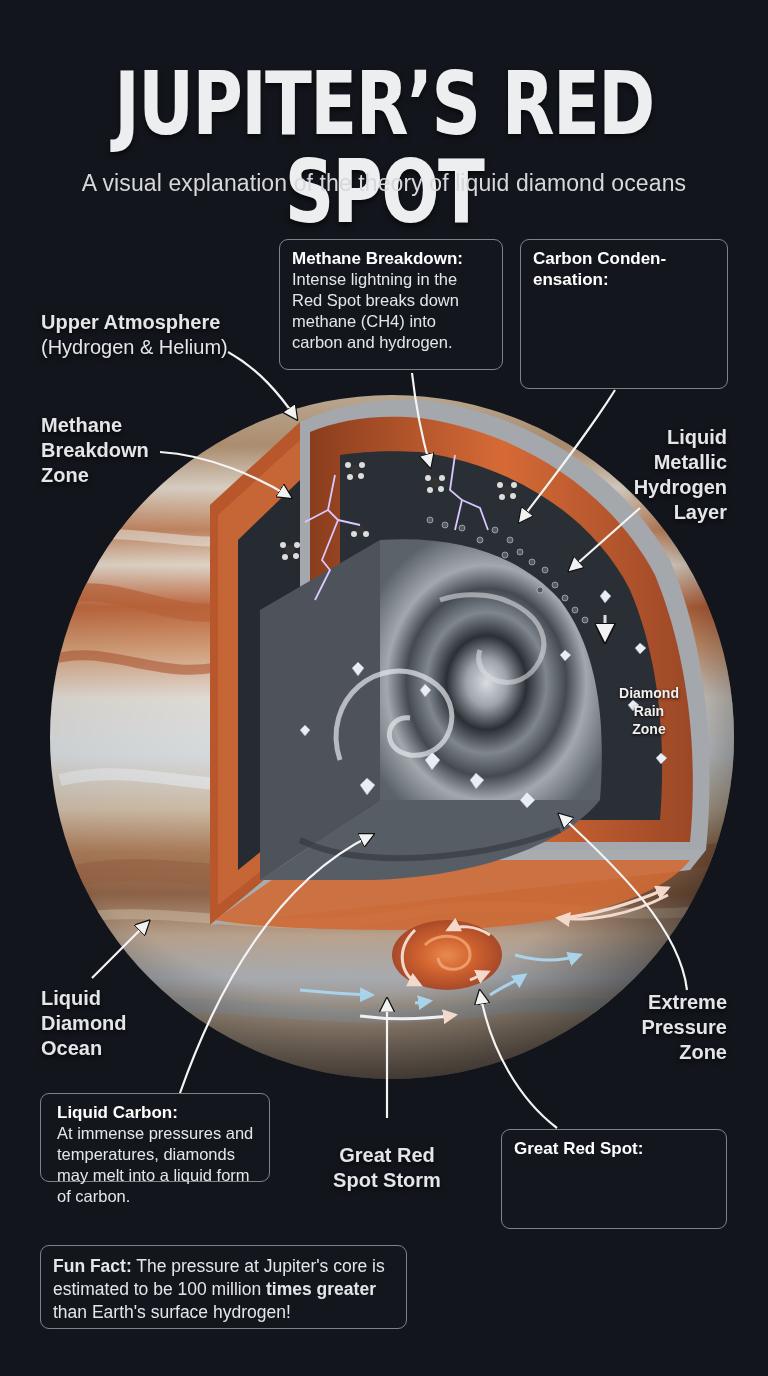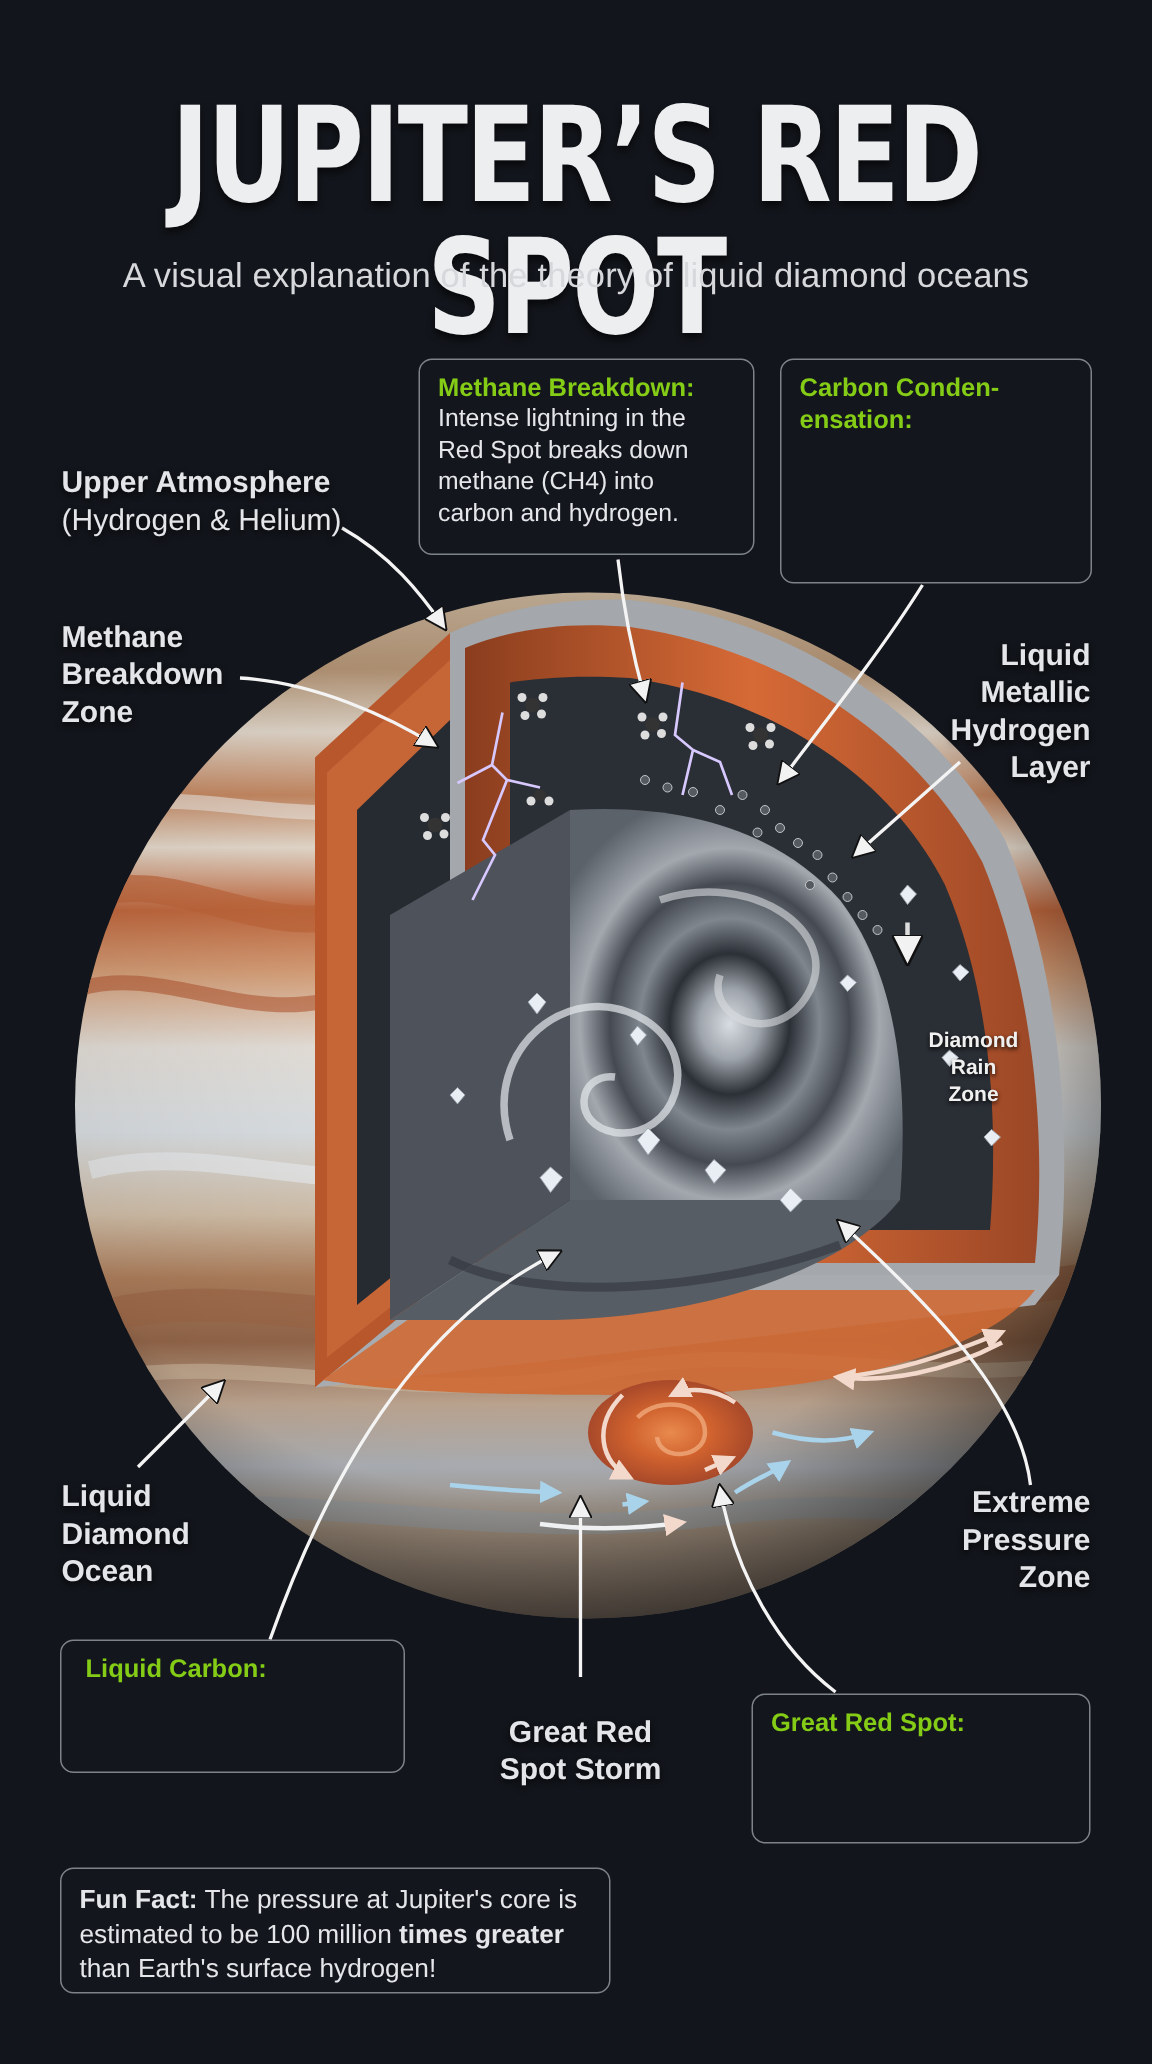--- a/index.html
+++ b/index.html
@@ -21,7 +21,7 @@
     background: rgba(20,23,29,0.92); padding: 8px 12px 9px 12px;
     font-size: 16.5px; line-height: 21px; color: #e4e6e9;
   }
-  .box .bh { font-weight: bold; font-size: 17px; color: #84cc16; display: block; }
+  .box .bh { font-weight: bold; font-size: 17px; color: #ffffff; display: block; }
   .label { position: absolute; font-weight: bold; font-size: 20px; line-height: 25px; color: #e3e5e8; text-shadow: 0 2px 4px rgba(0,0,0,0.7); }
   .label .sub { font-weight: normal; display: block; }
   .right { text-align: right; }

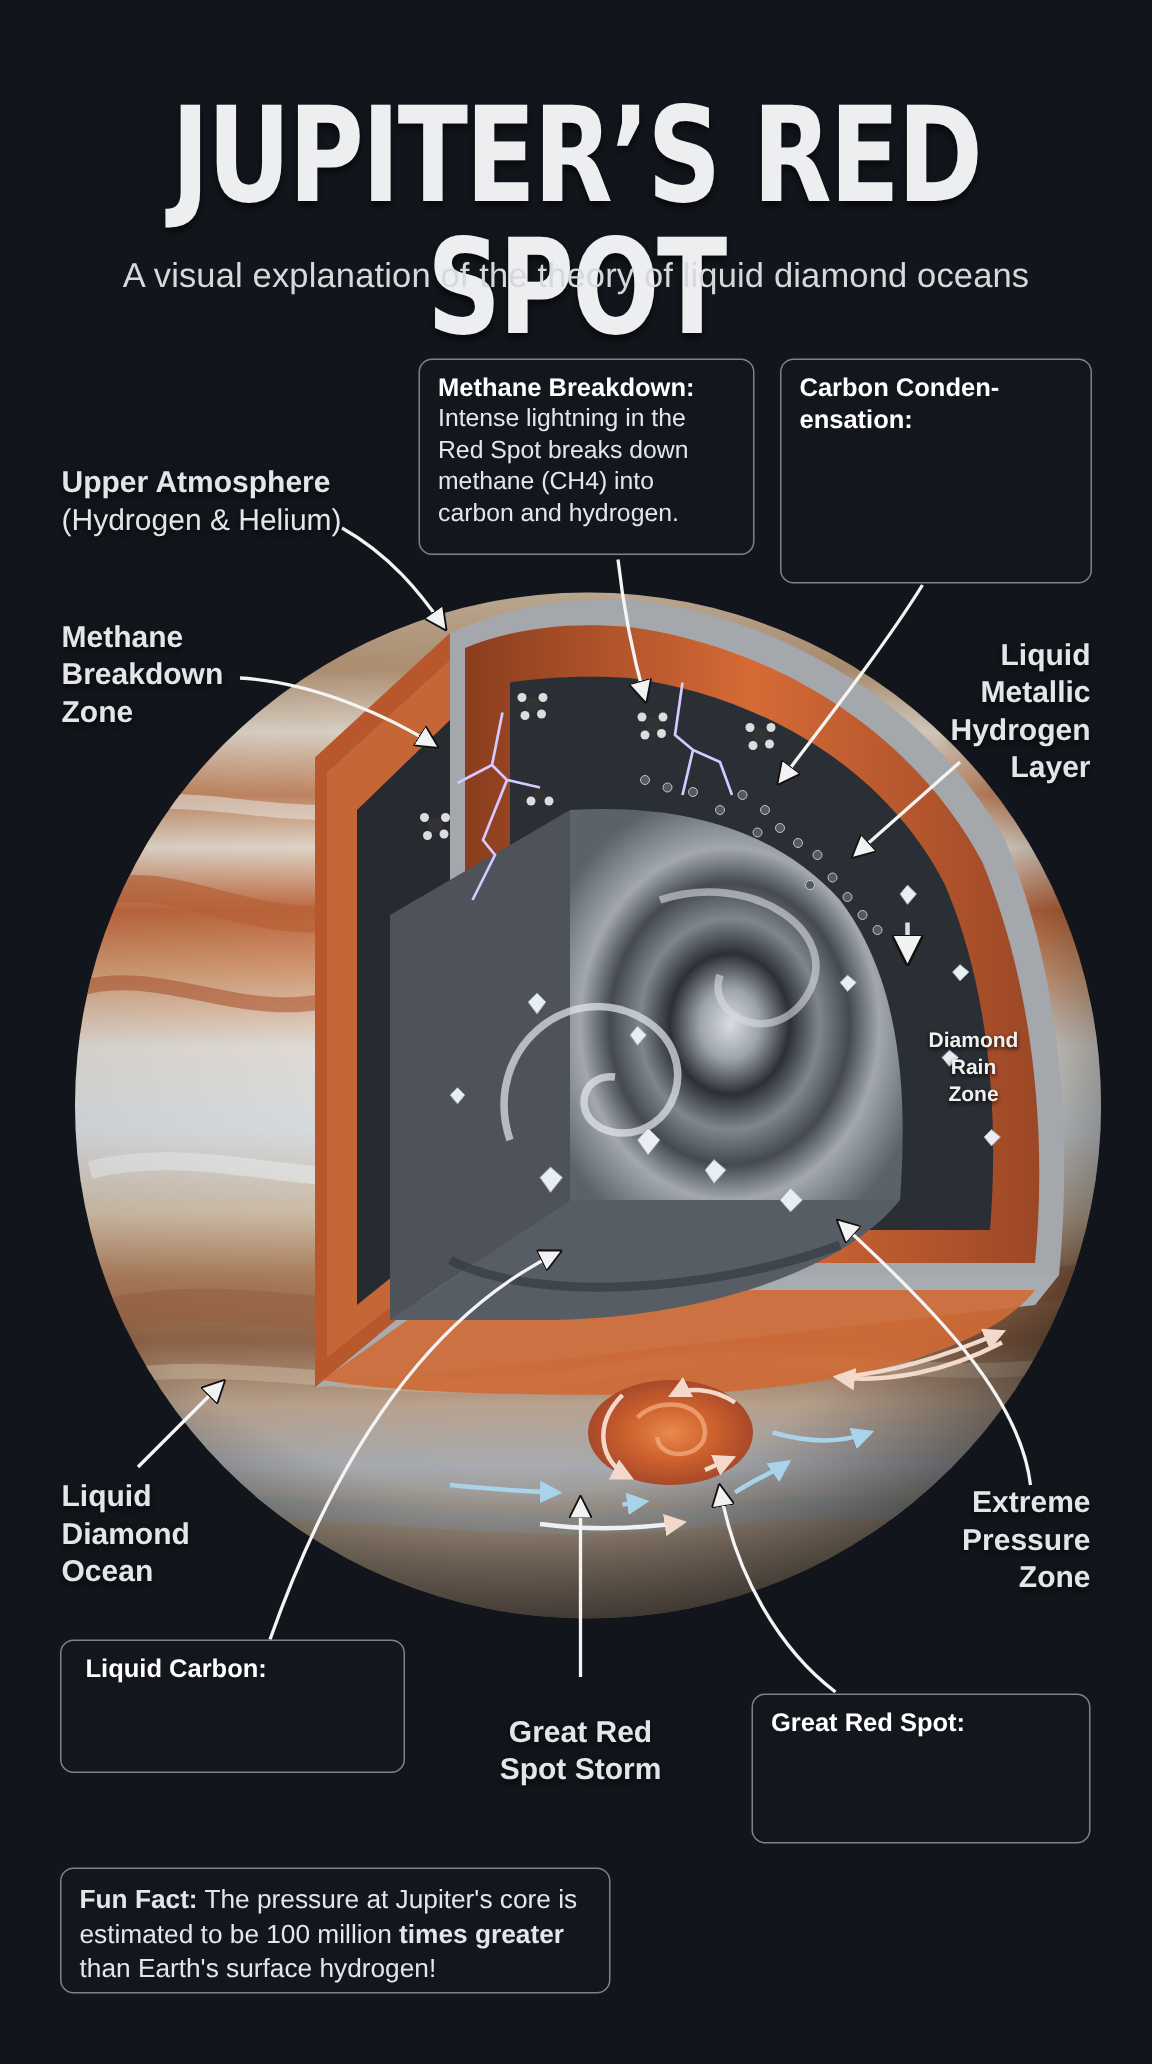--- a/index.html
+++ b/index.html
@@ -247,6 +247,7 @@
 
 <div class="box" style="left:40px;top:1093px;width:230px;height:89px;padding-left:16px;">
   <span class="bh">Liquid Carbon:</span>
+  <span>At immense pressures and temperatures, diamonds may melt into a liquid form of carbon.</span>
 </div>
 
 <div class="box" style="left:501px;top:1129px;width:226px;height:100px;">

